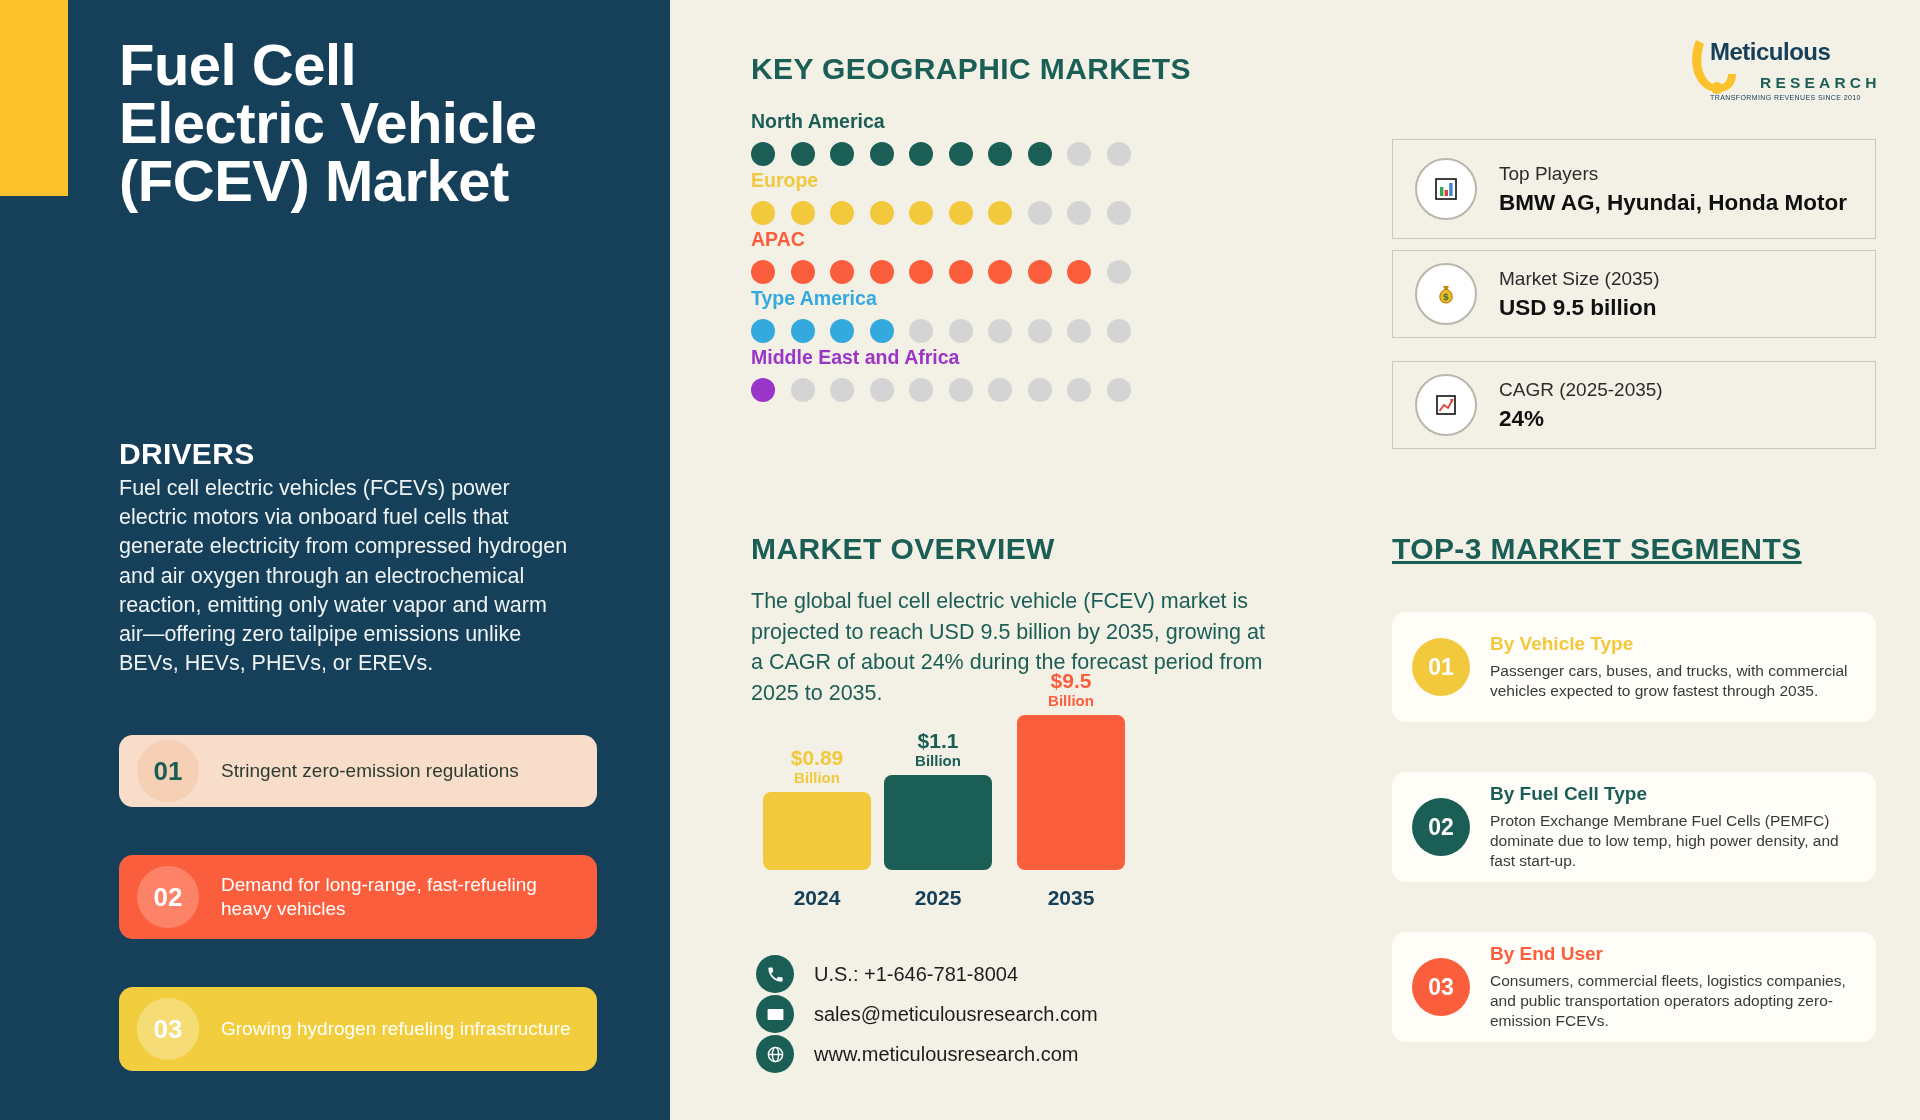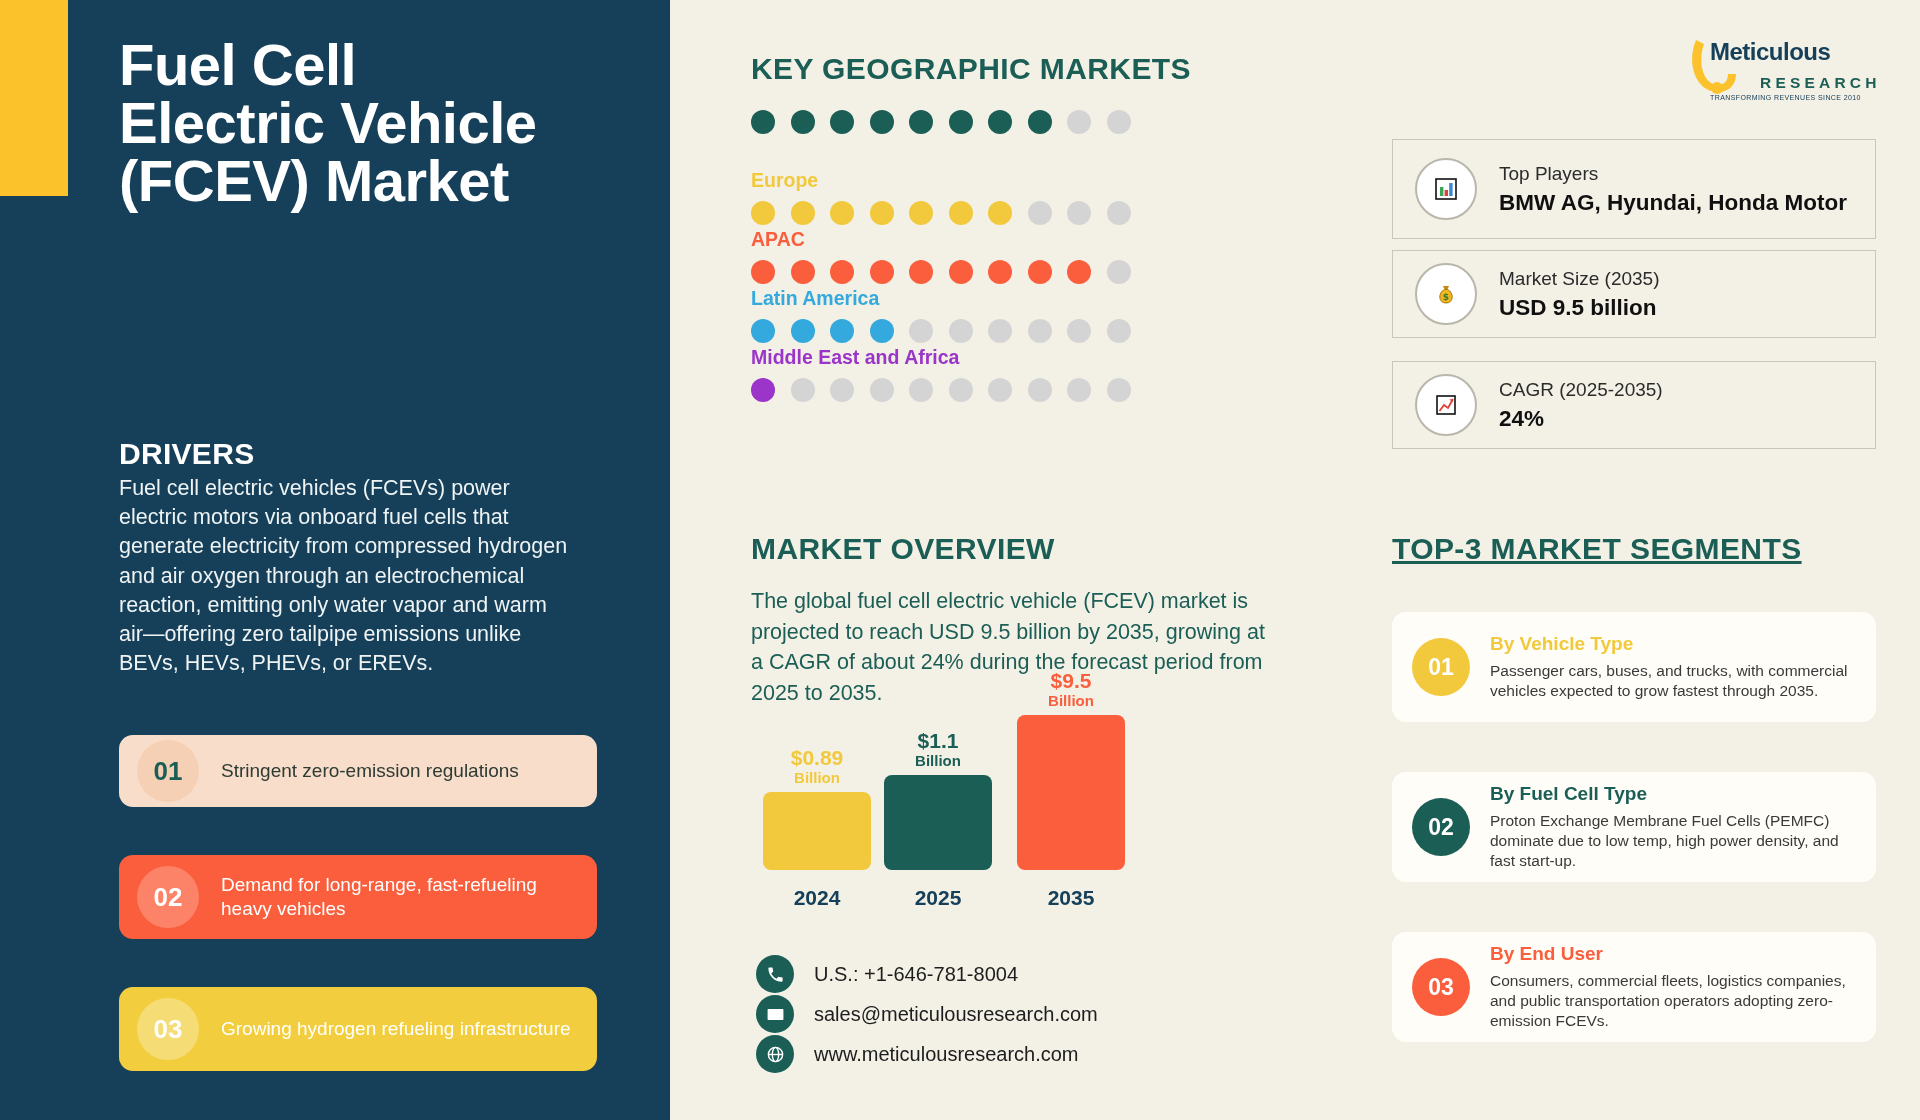--- a/index.html
+++ b/index.html
@@ -267,6 +267,7 @@
 <div class="section-title" id="geo-title">KEY GEOGRAPHIC MARKETS</div>
 <div id="geo-container">
     <div class="geo-block" style="top: 110px;">
+      <div class="geo-label" style="color: rgb(27, 94, 85);">North America</div>
       <div class="dot-row">
         <span class="dot" style="background: rgb(27, 94, 85);"></span>
         <span class="dot" style="background: rgb(27, 94, 85);"></span>

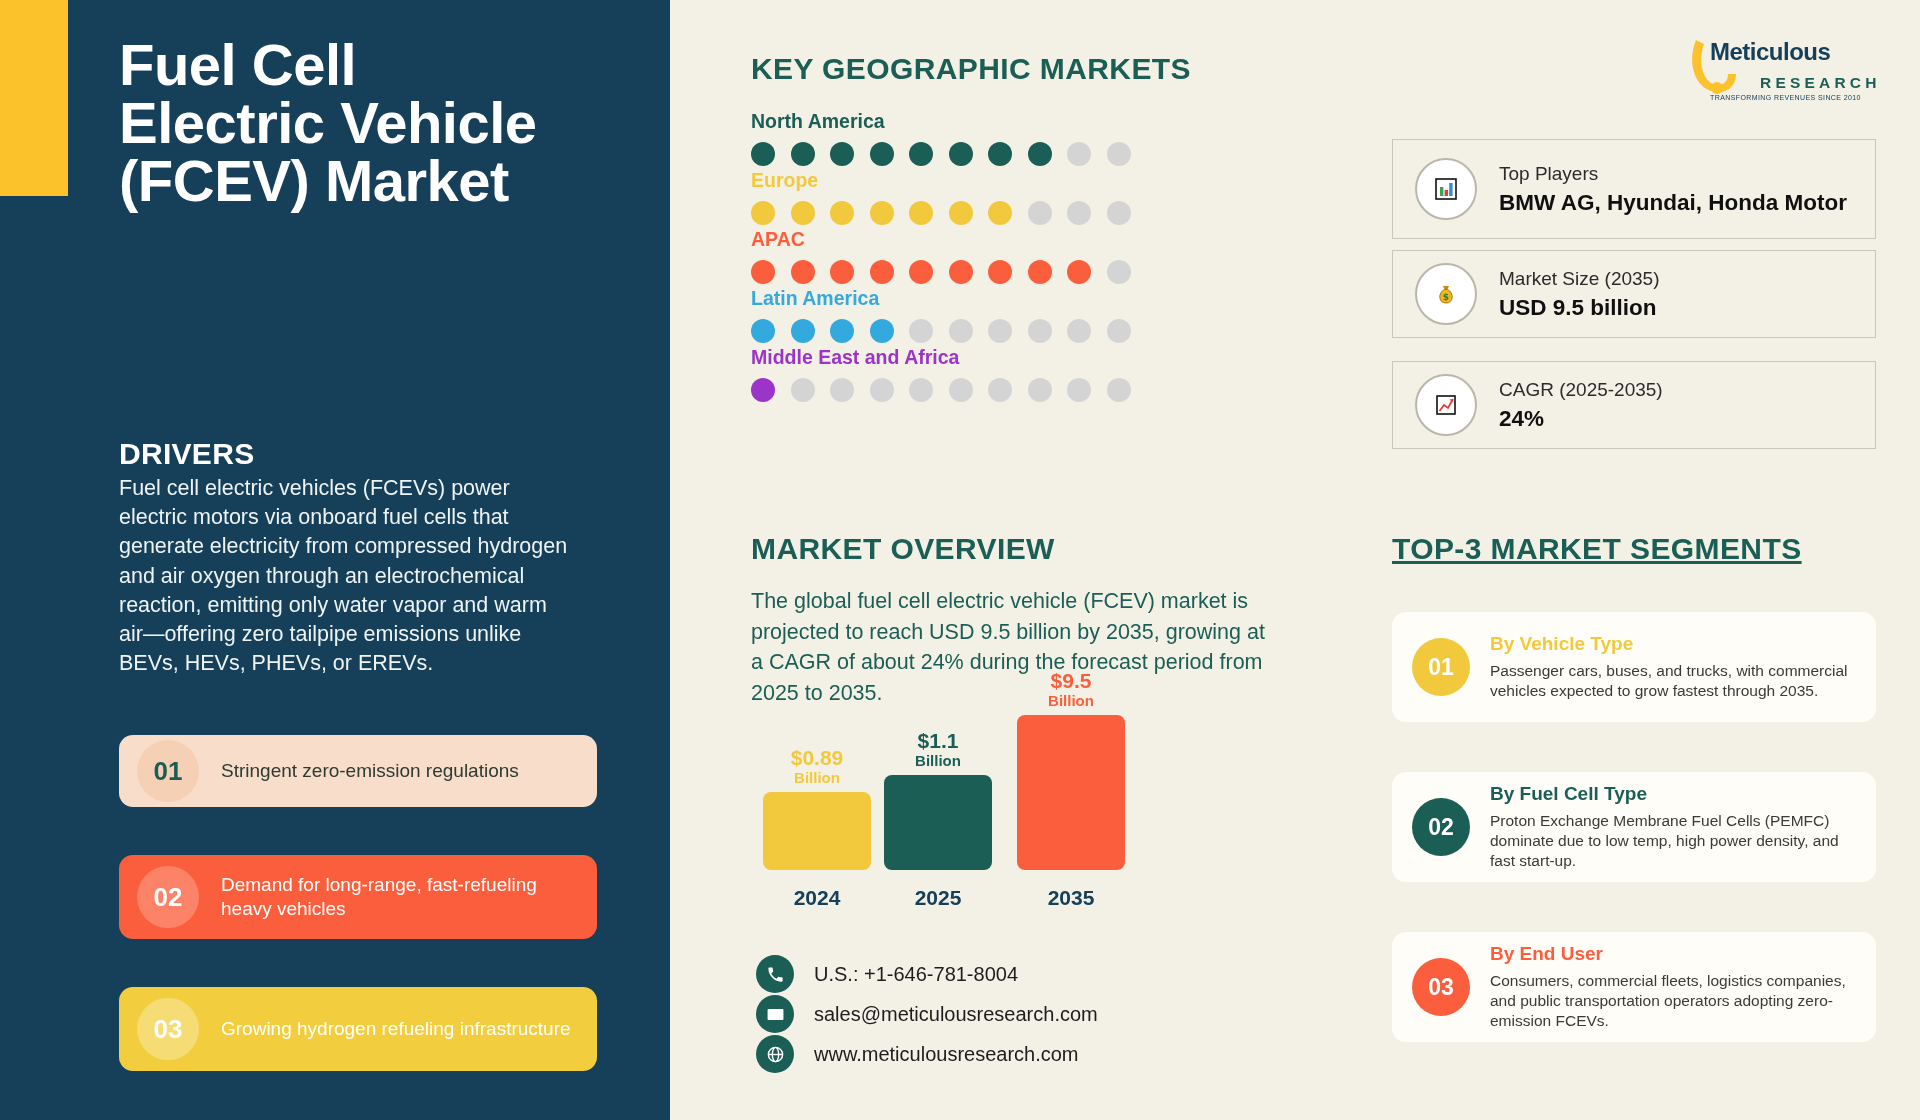--- a/index.html
+++ b/index.html
@@ -312,7 +312,7 @@
       </div>
     </div>
     <div class="geo-block" style="top: 287px;">
-      <div class="geo-label" style="color: rgb(52, 169, 221);">Latin America</div>
+      <div class="geo-label" style="color: rgb(52, 169, 221);">Type America</div>
       <div class="dot-row">
         <span class="dot" style="background: rgb(52, 169, 221);"></span>
         <span class="dot" style="background: rgb(52, 169, 221);"></span>

